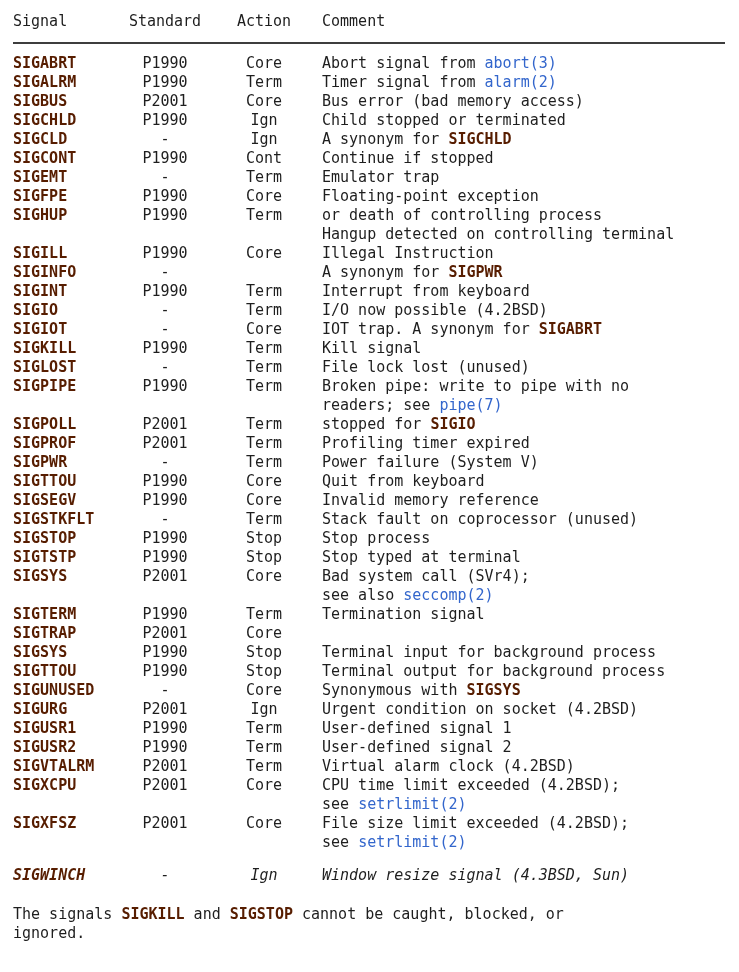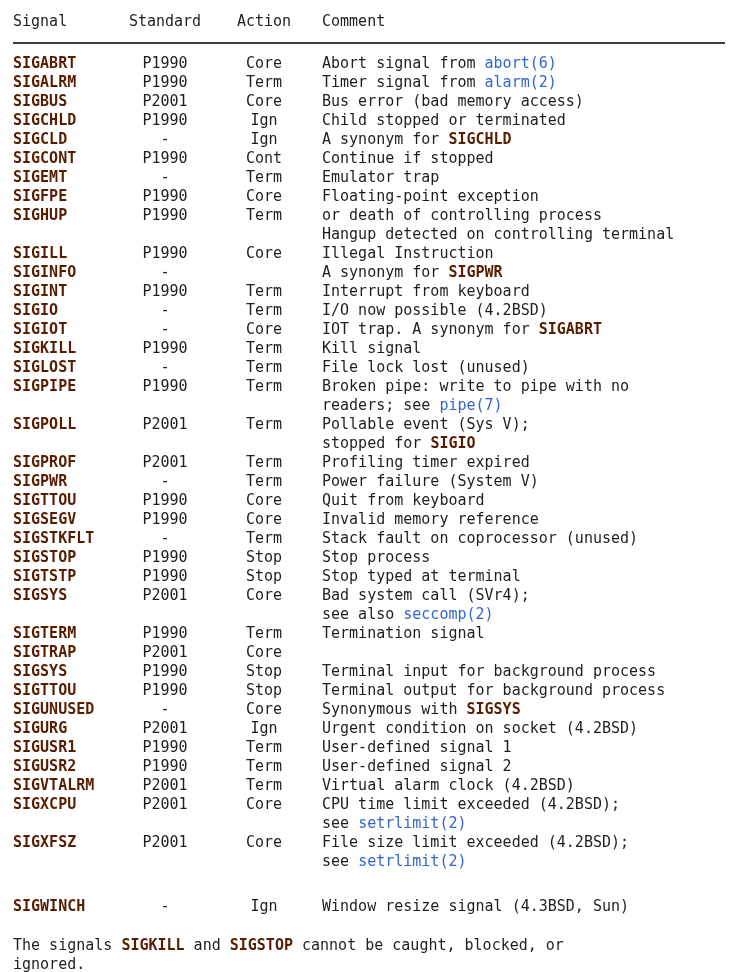--- a/index.html
+++ b/index.html
@@ -48,7 +48,7 @@
           <span class="c2">P1990</span>
           <span class="c3">Core</span>
           <div class="c4">
-            <div class="line"><span>Abort signal from </span><span class="lnk">abort(6)</span></div>
+            <div class="line"><span>Abort signal from </span><span class="lnk">abort(3)</span></div>
           </div>
         </div>
         <div class="tr">

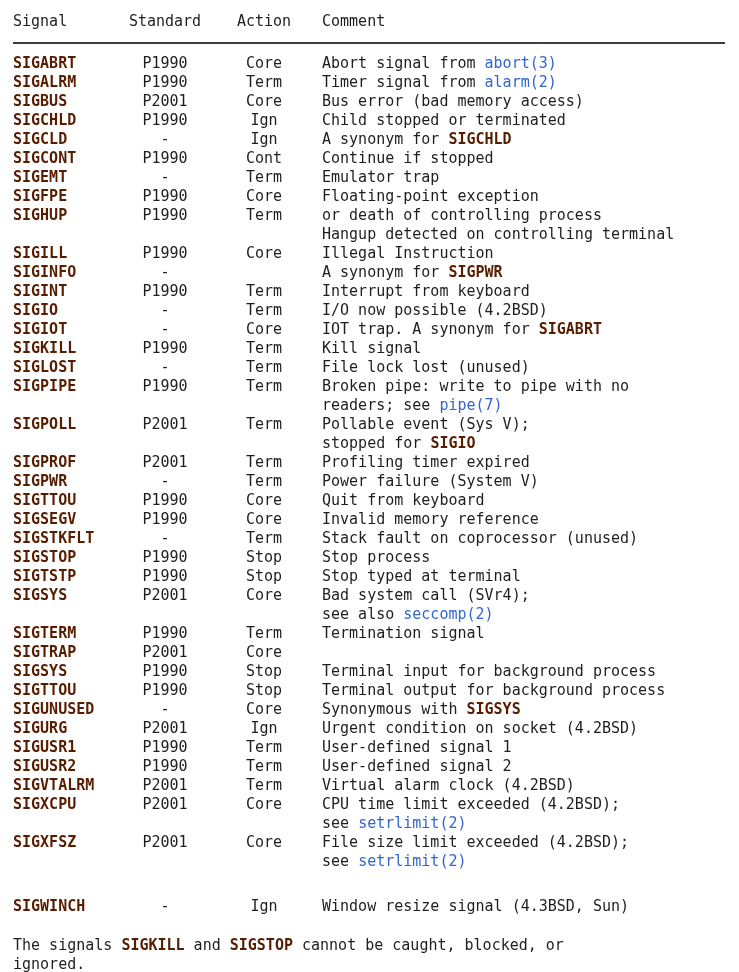--- a/index.html
+++ b/index.html
@@ -186,7 +186,6 @@
           <span class="c2">P2001</span>
           <span class="c3">Term</span>
           <div class="c4">
-            <div class="line"><span>Pollable event (Sys V);</span></div>
             <div class="line"><span>stopped for </span><span class="b">SIGIO</span></div>
           </div>
         </div>

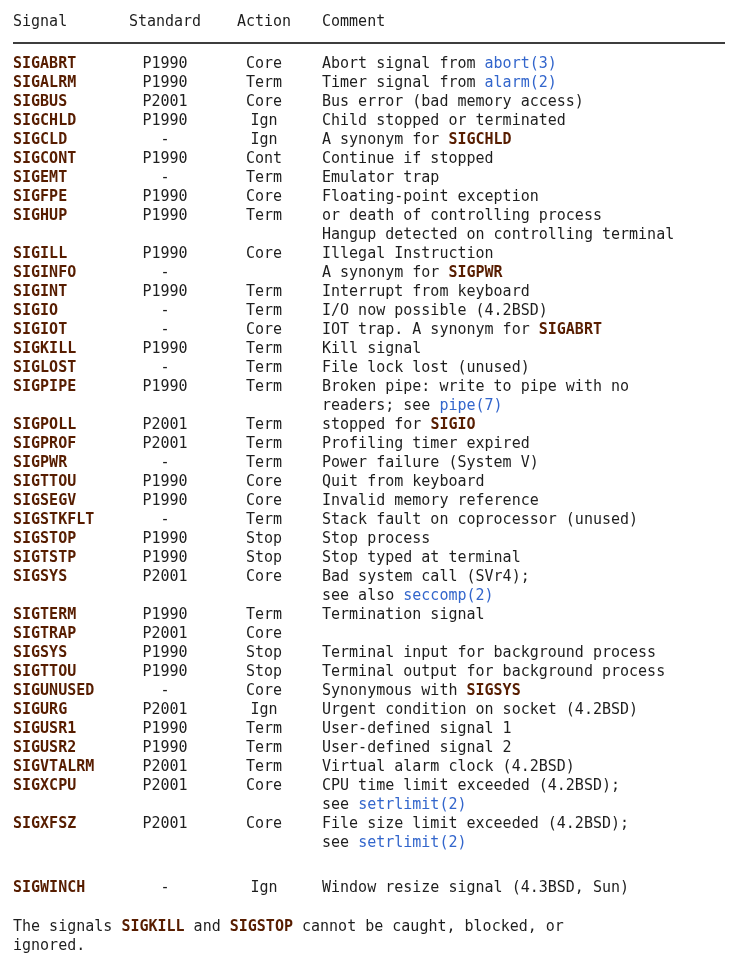--- a/index.html
+++ b/index.html
@@ -24,7 +24,7 @@
   .c4 .line{white-space:pre;}
   .head .hc{font-weight:normal;color:var(--text-color);}
   .rule{border-top:2px solid var(--rule-color);margin-top:11px;margin-bottom:10px;}
-  .gap{margin-top:26px;}
+  .gap{margin-top:14px;font-style:italic;}
   .b{font-weight:bold;color:var(--bold-color);}
   .lnk{color:var(--link-color);text-decoration:none;cursor:pointer;}
   .footer{margin-top:20px;}

